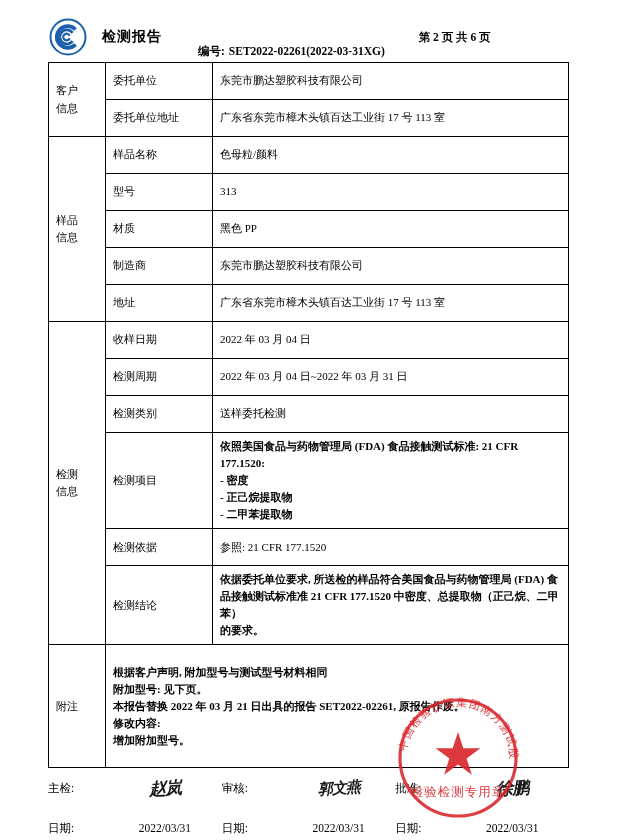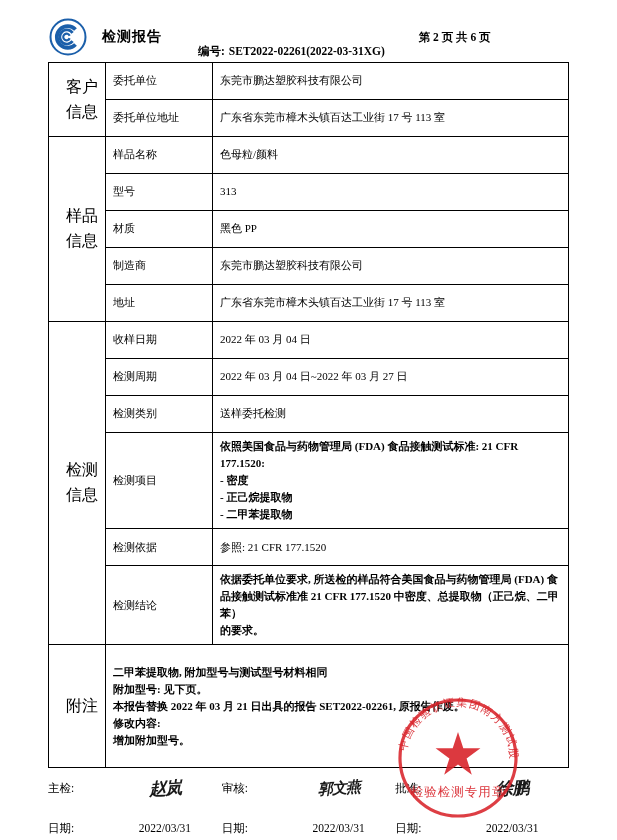--- a/index.html
+++ b/index.html
@@ -74,8 +74,8 @@
   }
   td.cat {
     width: 42px;
-    text-align: right;
-    font-size: 16px;
+    text-align: left;
+    font-size: 11px;
     padding: 4px 2px;
     line-height: 1.5;
   }

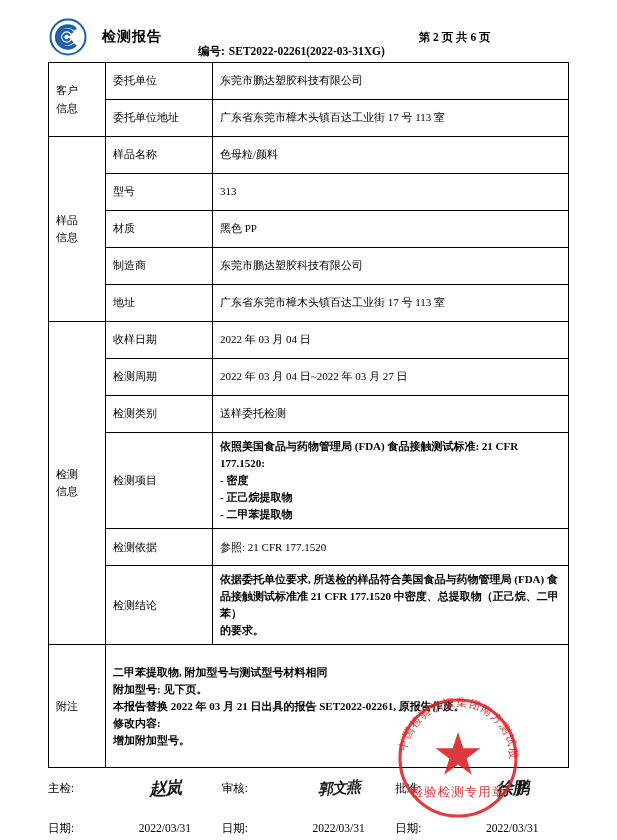--- a/index.html
+++ b/index.html
@@ -225,7 +225,7 @@
       </tr>
       <tr>
         <td class="key row-h">检测周期</td>
-        <td class="val row-h">2022 年 03 月 04 日~2022 年 03 月 27 日</td>
+        <td class="val row-h">2022 年 03 月 04 日~2022 年 03 月 31 日</td>
       </tr>
       <tr>
         <td class="key row-h">检测类别</td>

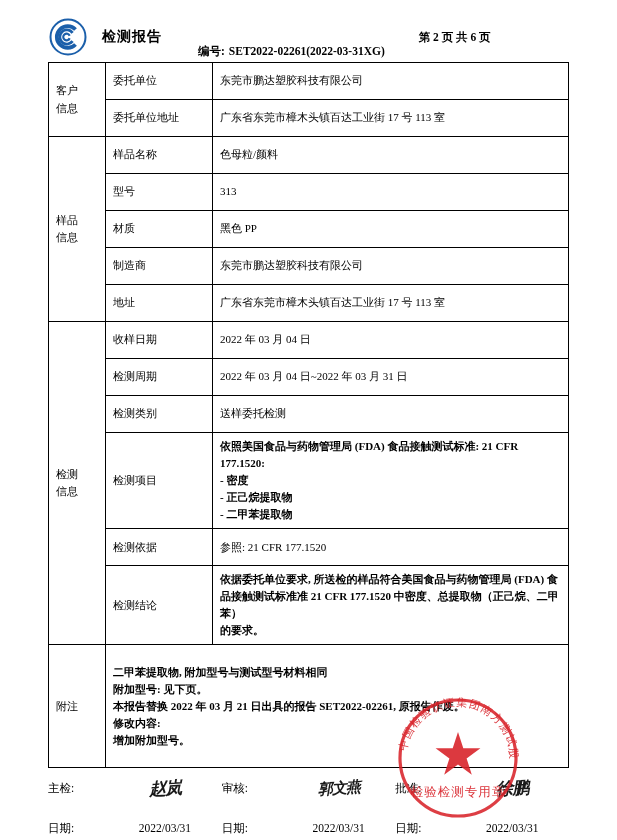--- a/index.html
+++ b/index.html
@@ -257,7 +257,7 @@
       <tr>
         <td class="cat">附注</td>
         <td class="remark-body" colspan="2">
-          <span class="indent-line">二甲苯提取物, 附加型号与测试型号材料相同</span>
+          <span class="indent-line">根据客户声明, 附加型号与测试型号材料相同</span>
           <span class="indent-line">附加型号: 见下页。</span>
           <span class="indent-line">本报告替换 2022 年 03 月 21 日出具的报告 SET2022-02261, 原报告作废。</span>
           <span class="indent-line">修改内容:</span>

